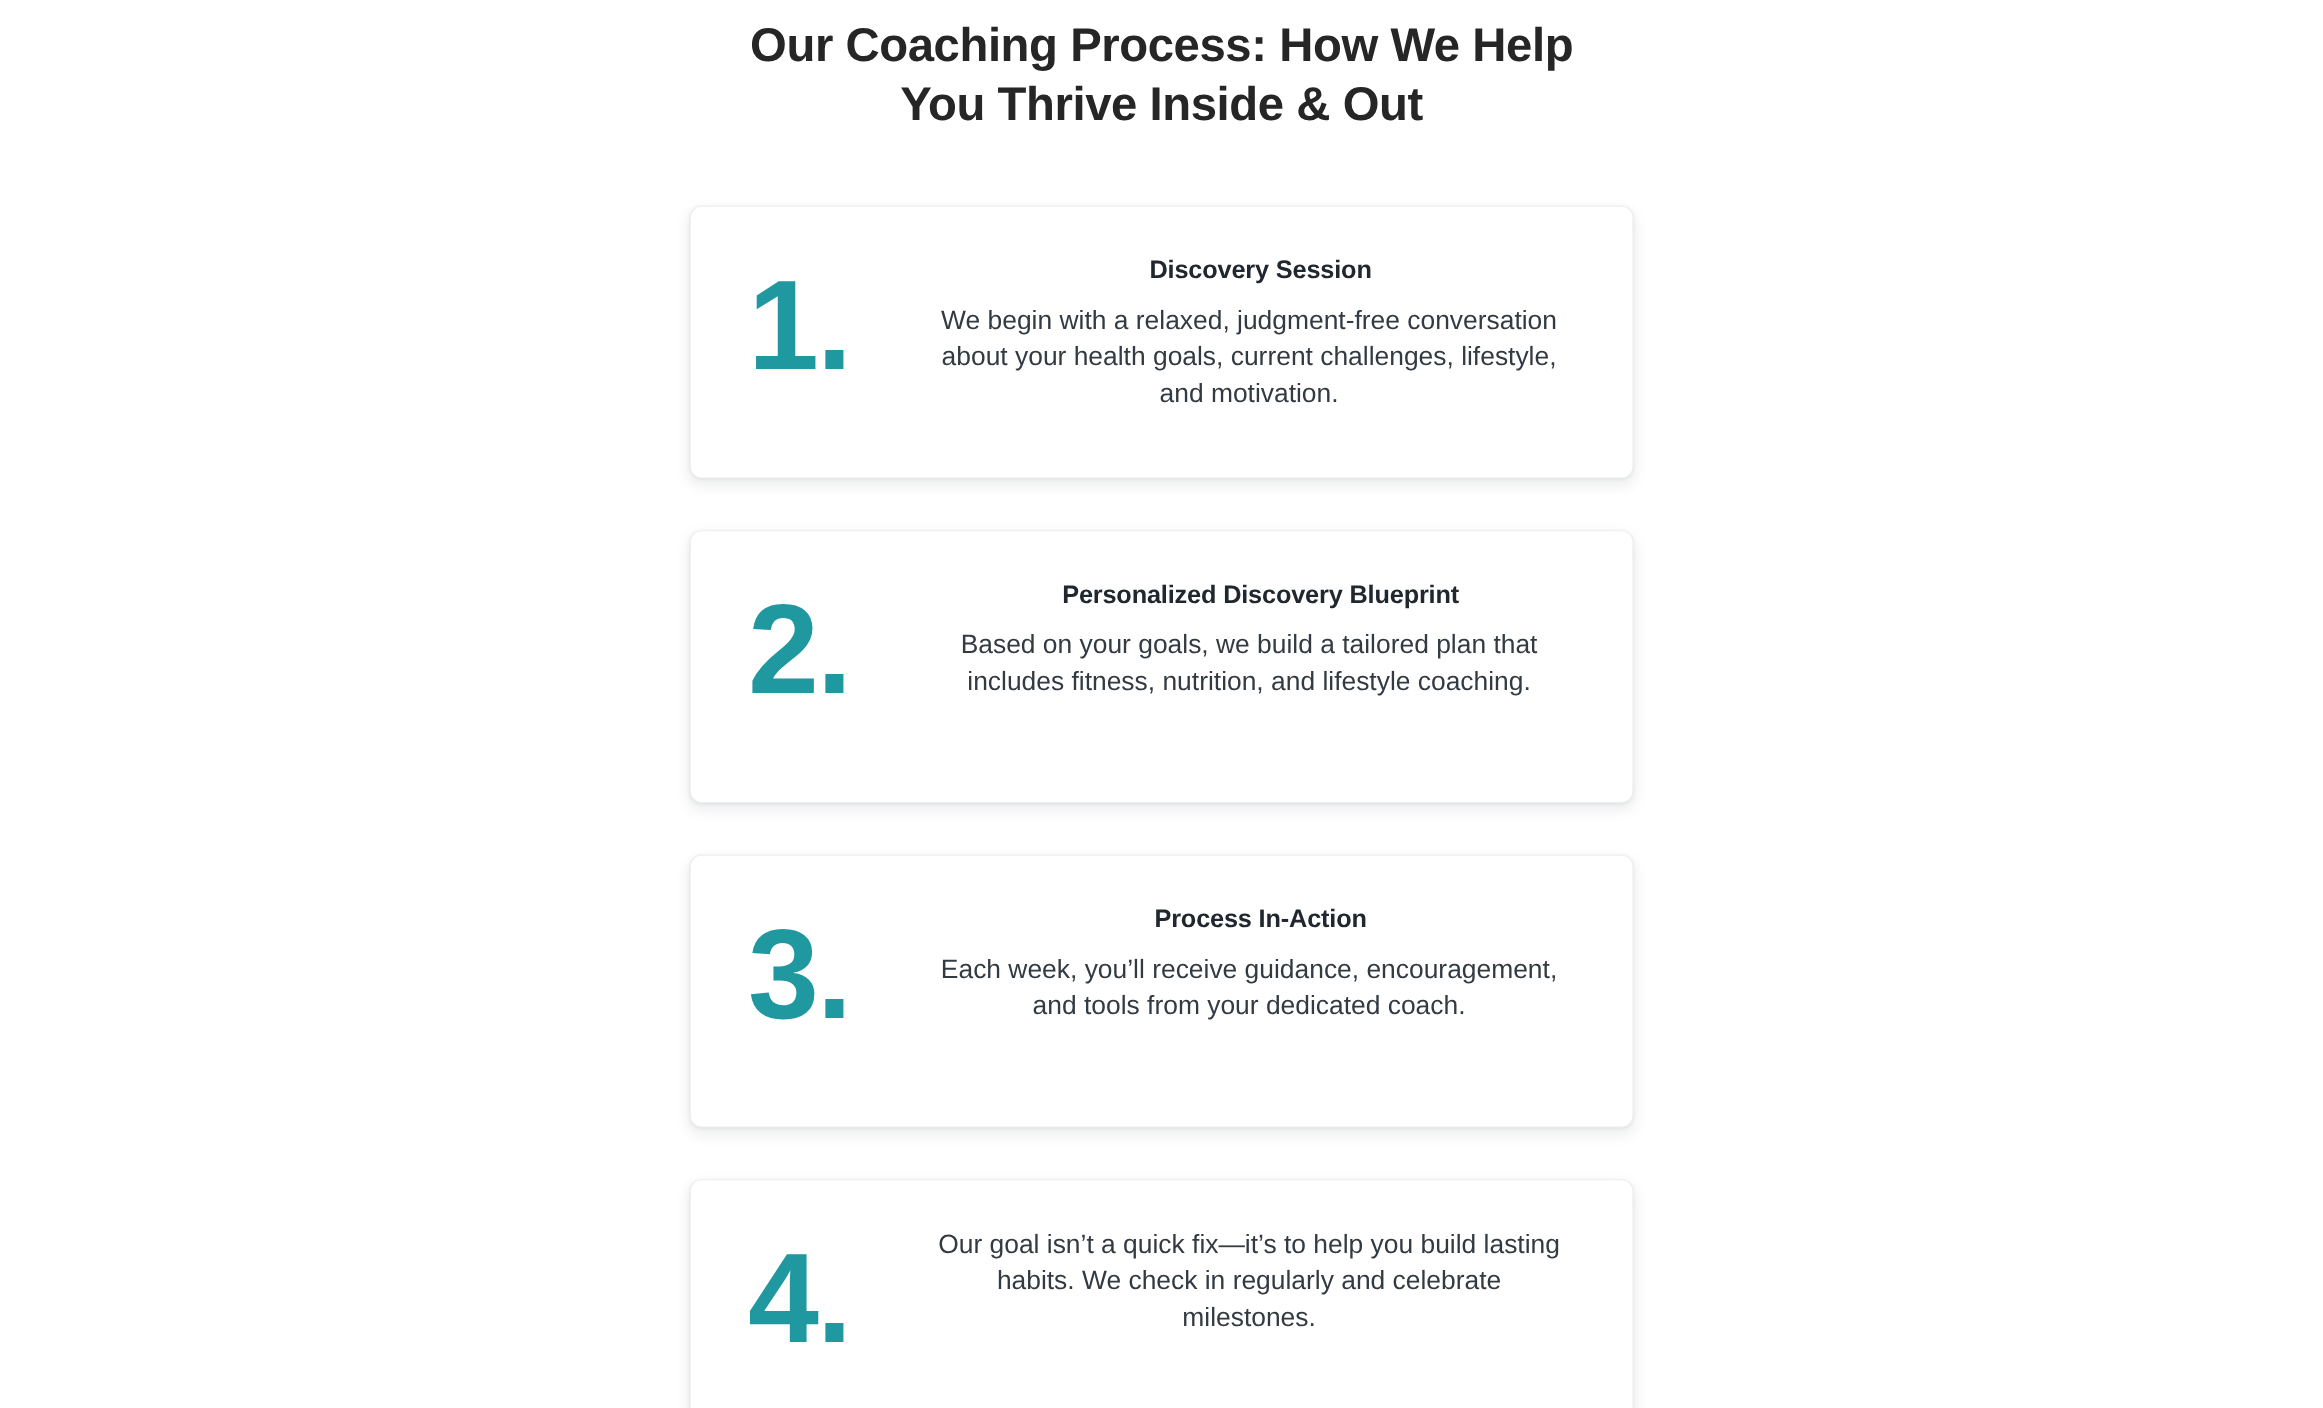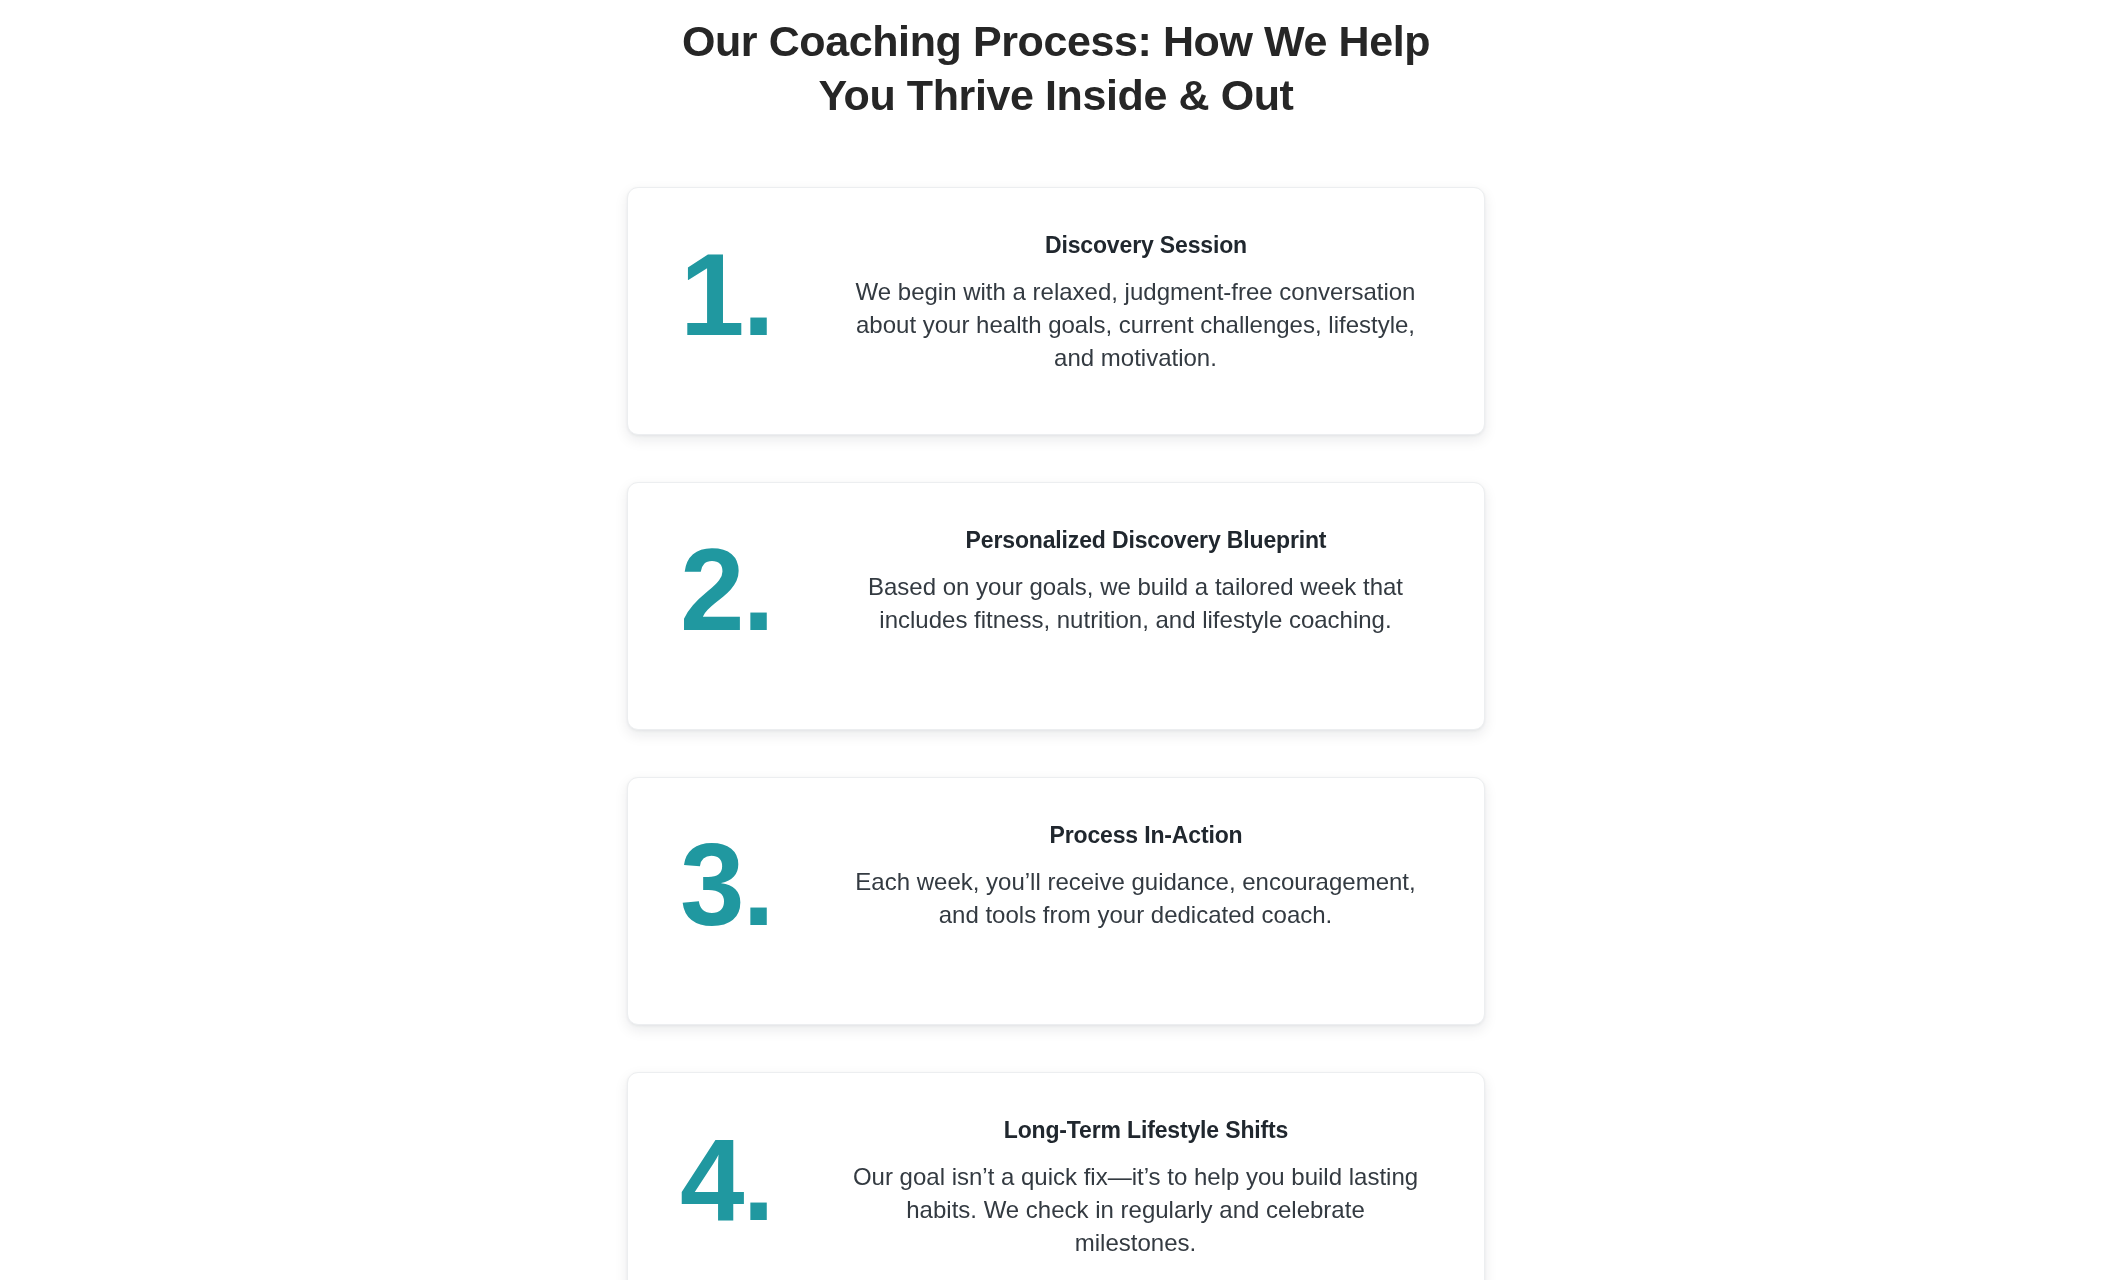--- a/index.html
+++ b/index.html
@@ -134,7 +134,7 @@
       <div class="step-number">2.</div>
       <div class="step-body">
         <div class="step-title">Personalized Discovery Blueprint</div>
-        <div class="step-desc">Based on your goals, we build a tailored week that includes fitness, nutrition, and lifestyle coaching.</div>
+        <div class="step-desc">Based on your goals, we build a tailored plan that includes fitness, nutrition, and lifestyle coaching.</div>
       </div>
     </div>
 

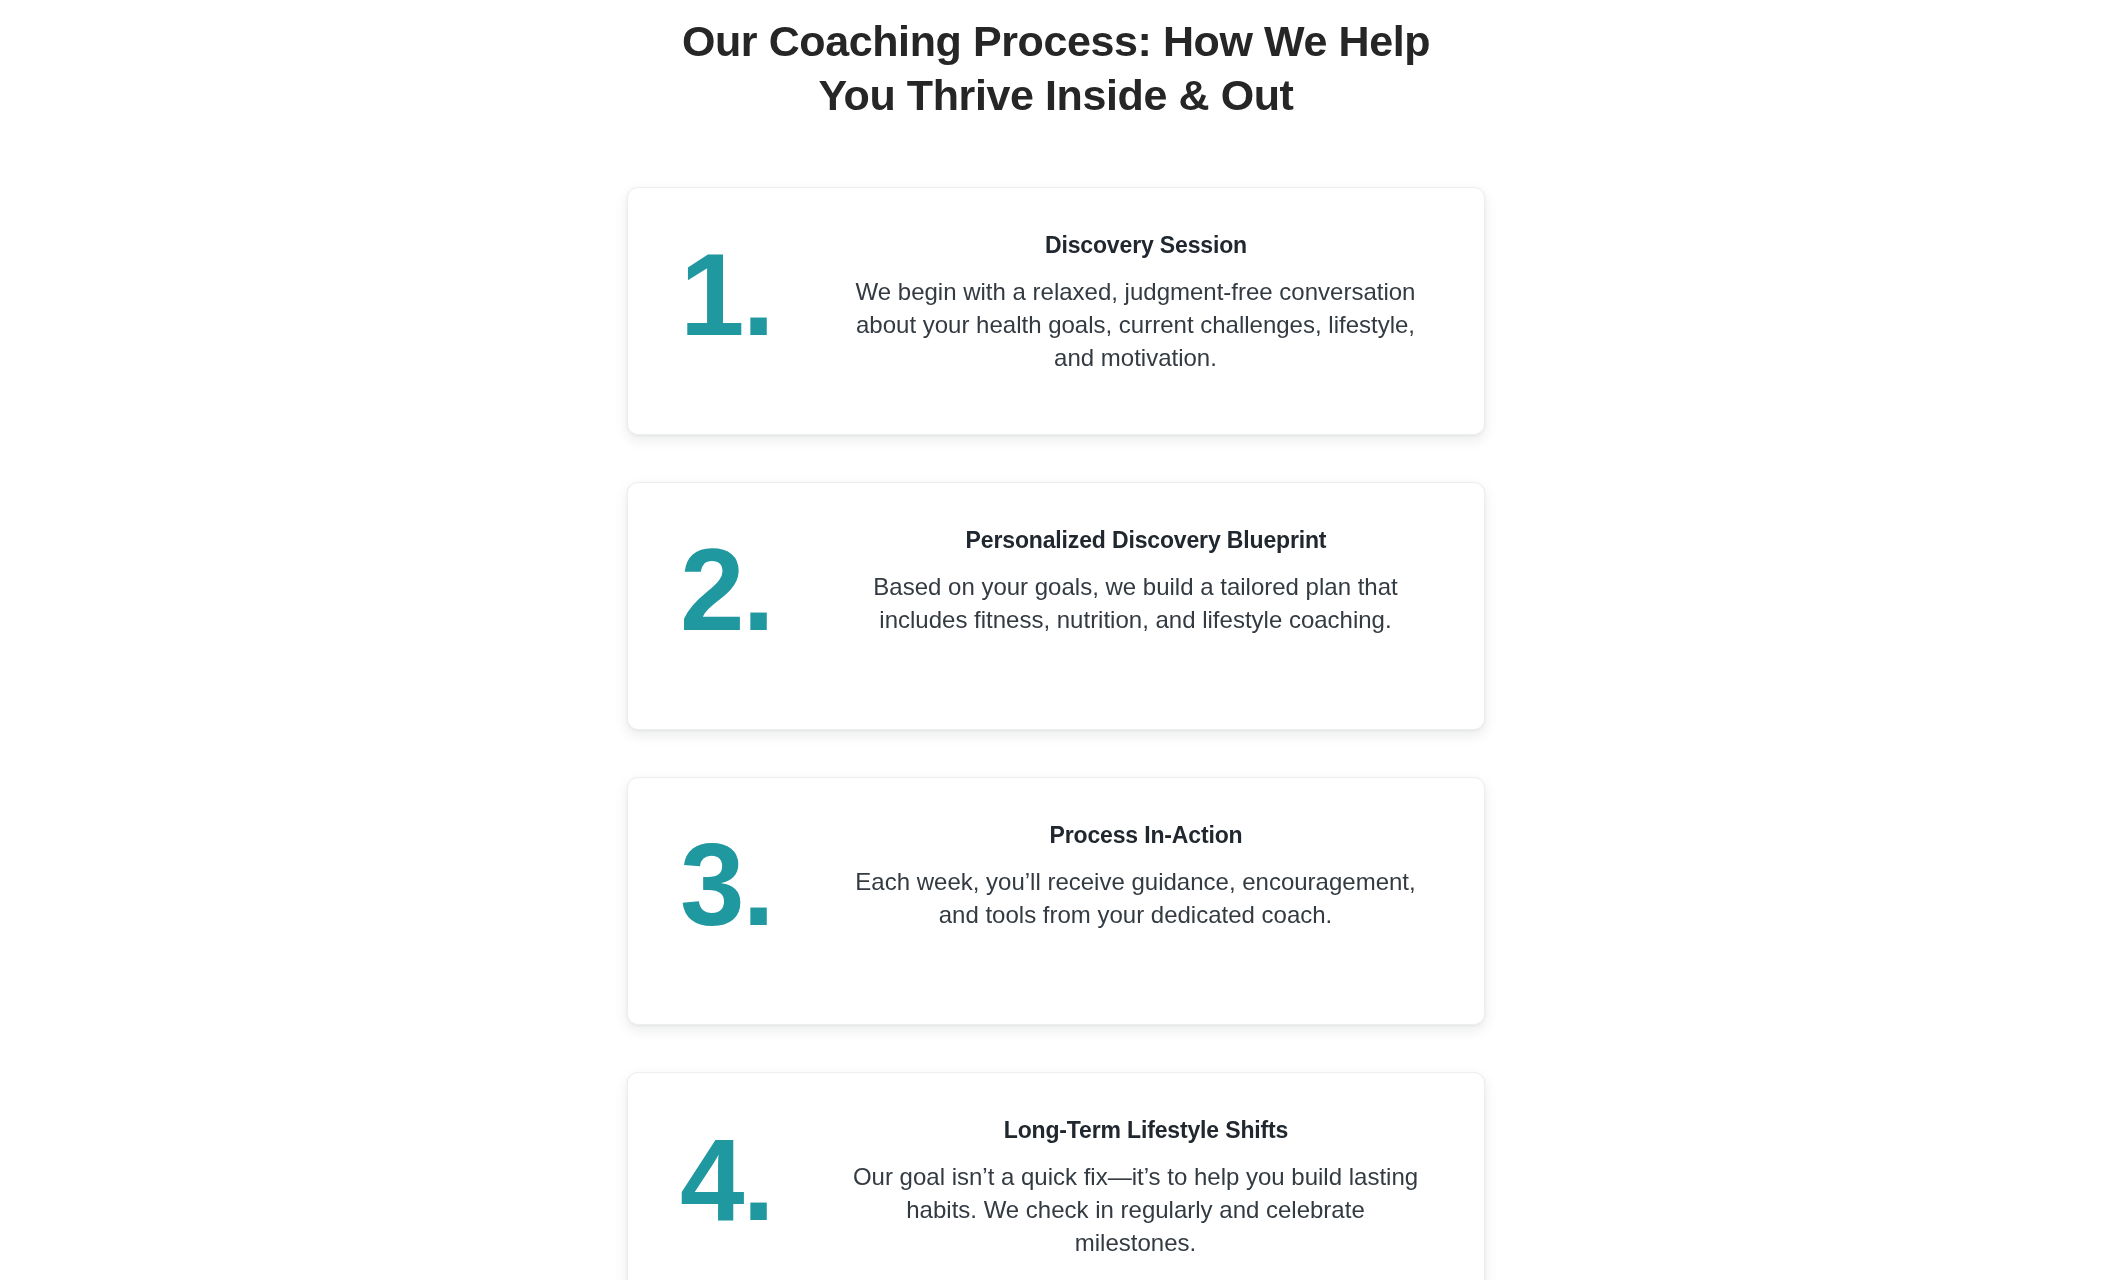--- a/index.html
+++ b/index.html
@@ -149,7 +149,6 @@
     <div class="step-card step-card--last">
       <div class="step-number">4.</div>
       <div class="step-body">
-        <div class="step-title">Long-Term Lifestyle Shifts</div>
         <div class="step-desc">Our goal isn’t a quick fix—it’s to help you build lasting habits. We check in regularly and celebrate milestones.</div>
       </div>
     </div>

